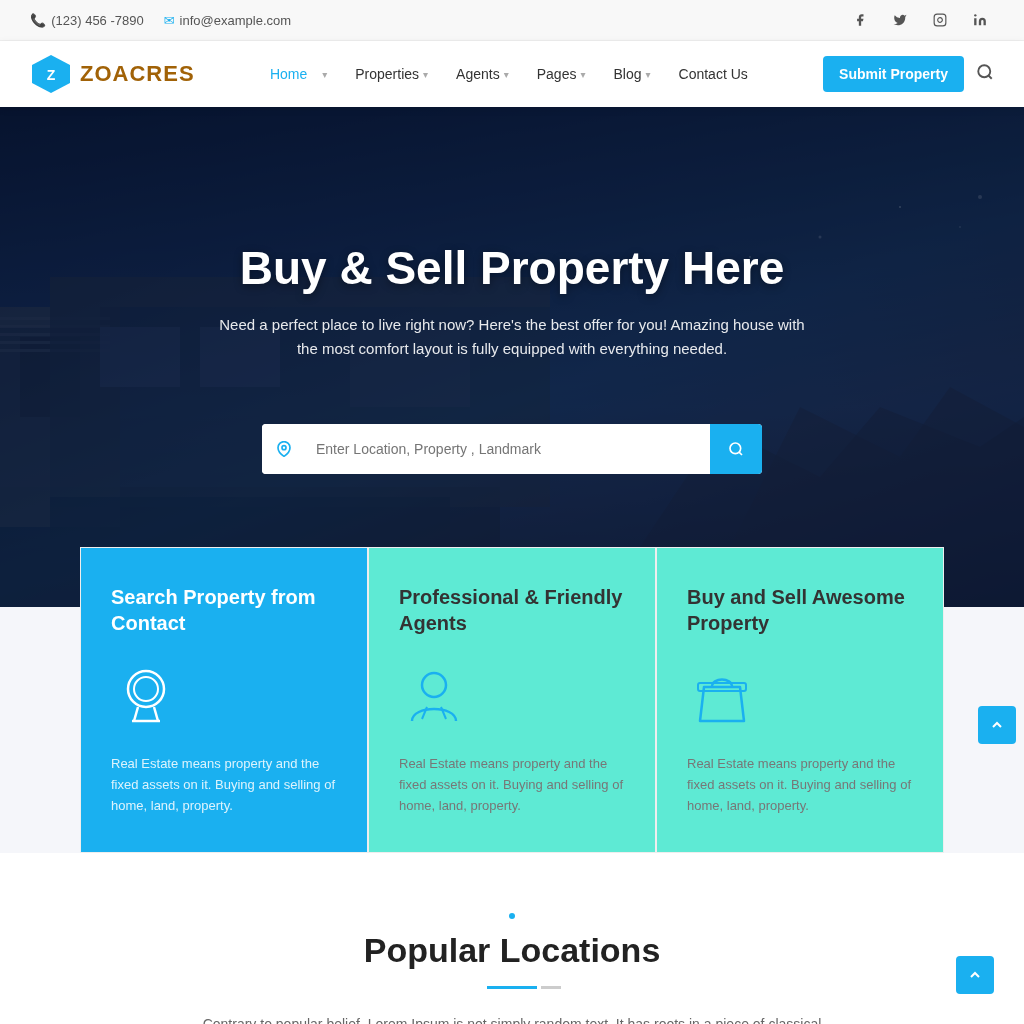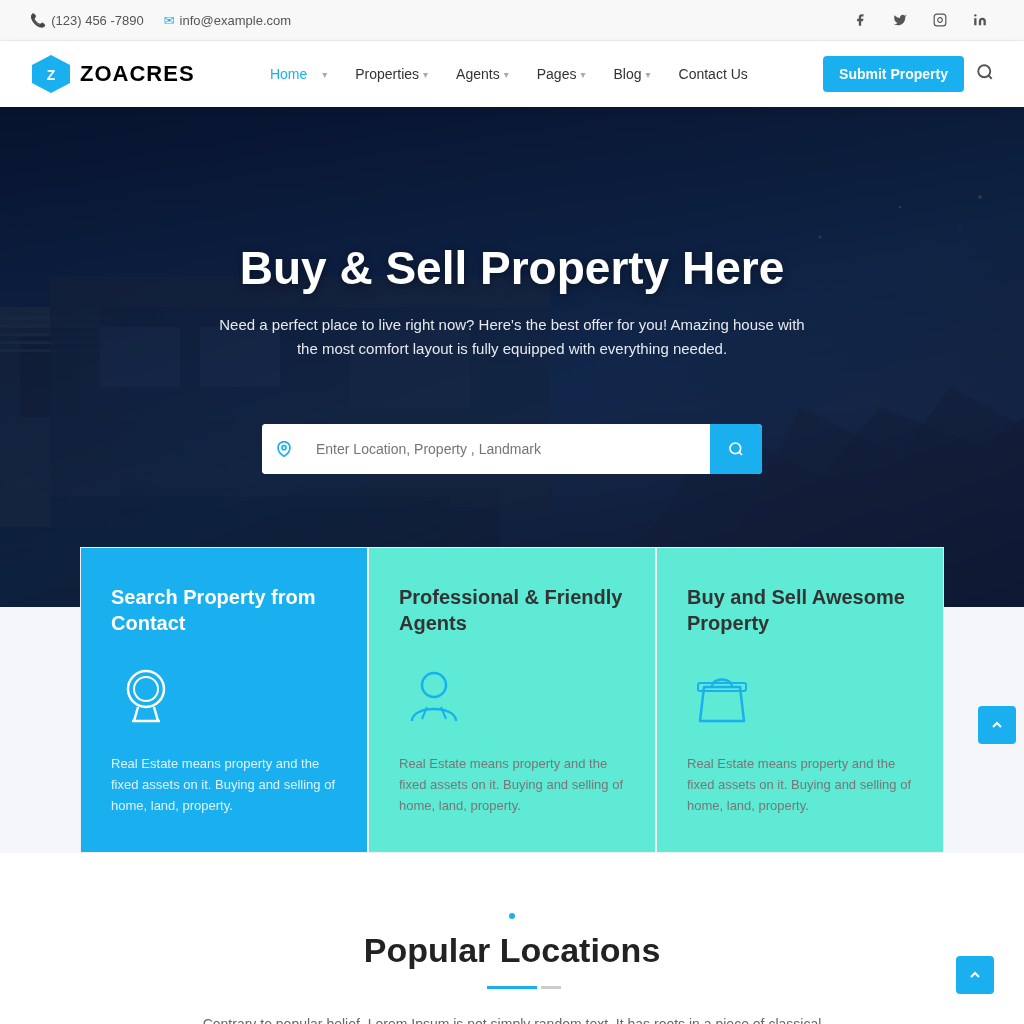--- a/index.html
+++ b/index.html
@@ -35,7 +35,7 @@
       z-index: 10;
     }
     .logo { display: flex; align-items: center; gap: 8px; }
-    .logo-text { font-size: 22px; font-weight: 700; color: #000000; letter-spacing: 1px; }
+    .logo-text { font-size: 22px; font-weight: 700; color: #a16207; letter-spacing: 1px; }
     .nav { display: flex; align-items: center; gap: 4px; }
     .nav-item {
       padding: 8px 12px;

